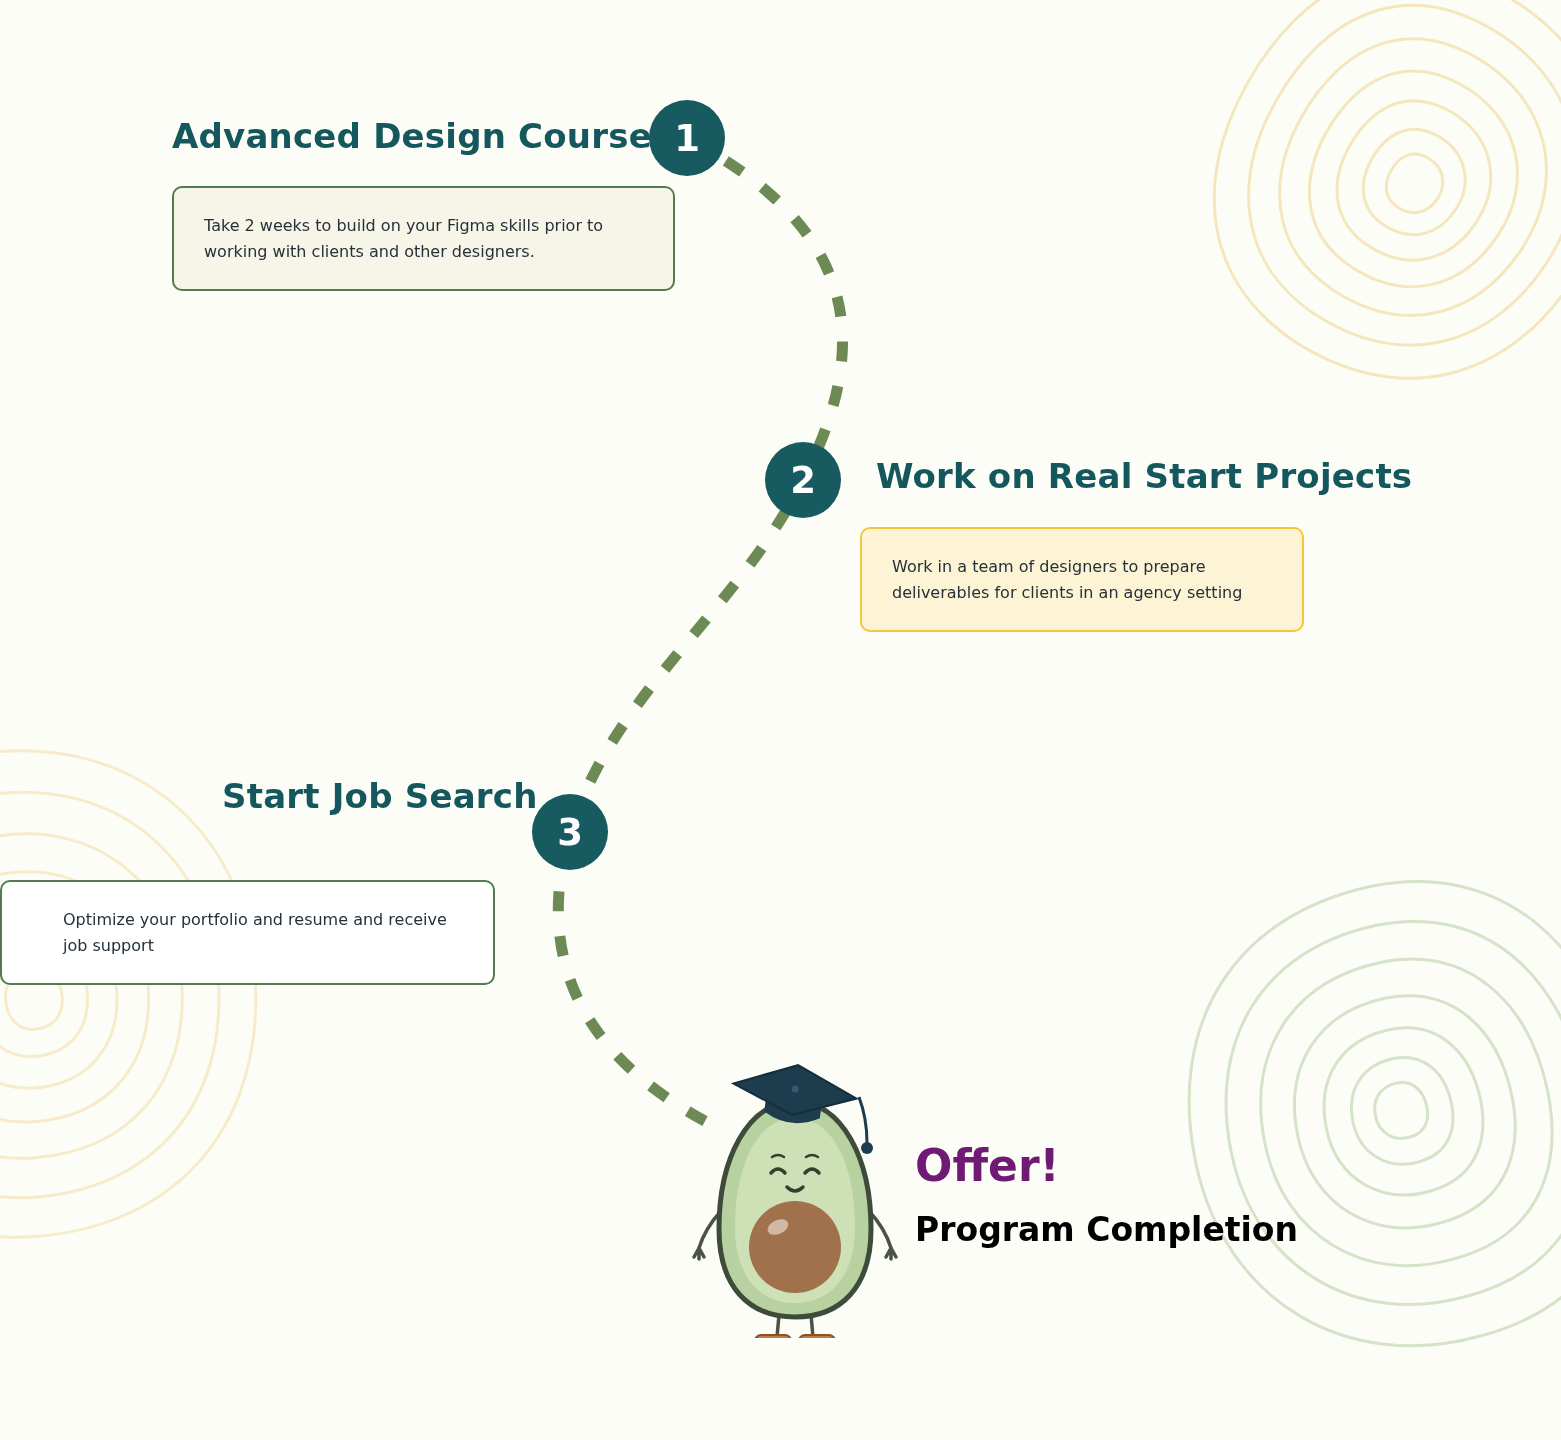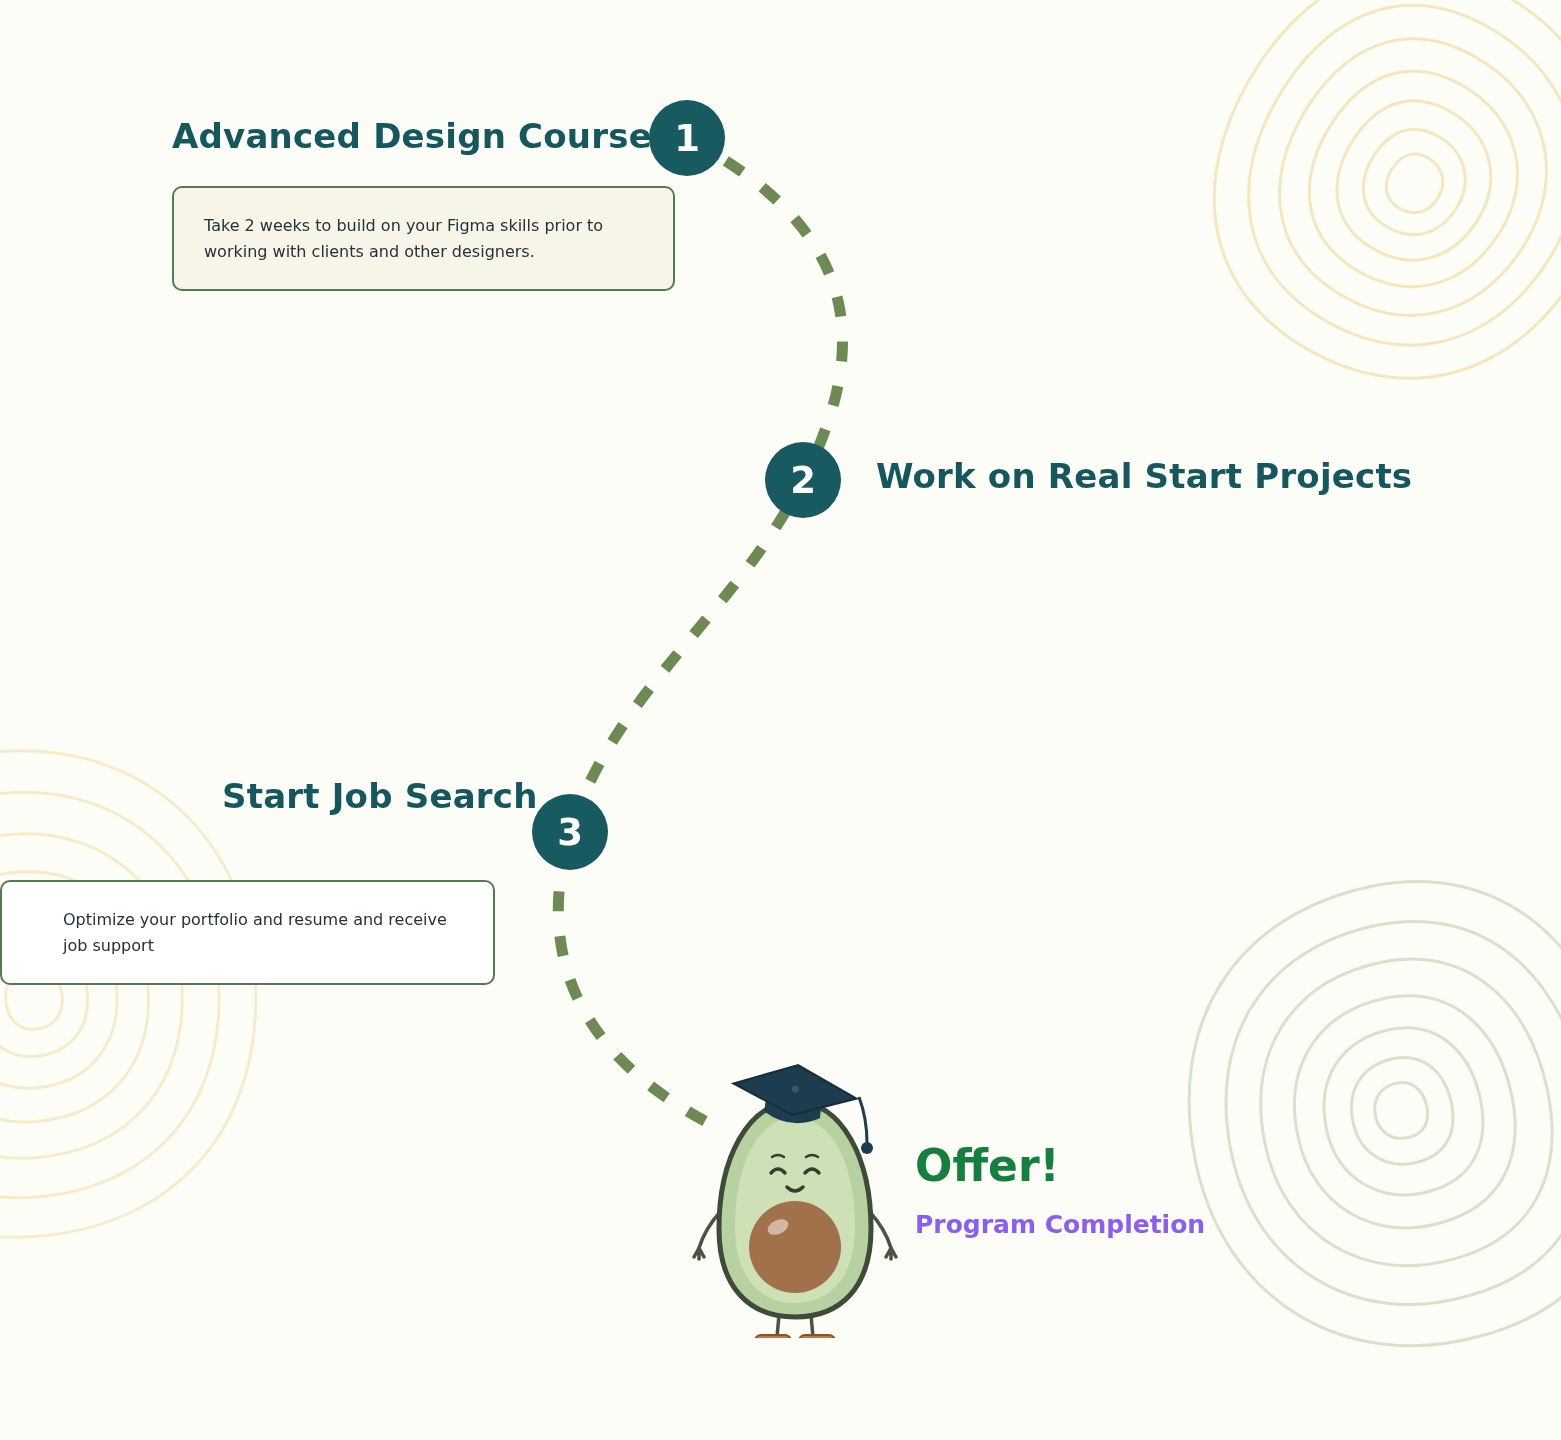--- a/index.html
+++ b/index.html
@@ -90,6 +90,9 @@
     <span>2</span>
   </div>
   <h2 class="step-title t2">Work on Real Start Projects</h2>
+  <div class="card card2">
+    <p>Work in a team of designers to prepare deliverables for clients in an agency setting</p>
+  </div>
 
   <h2 class="step-title t3">Start Job Search</h2>
   <div class="step-circle c3">

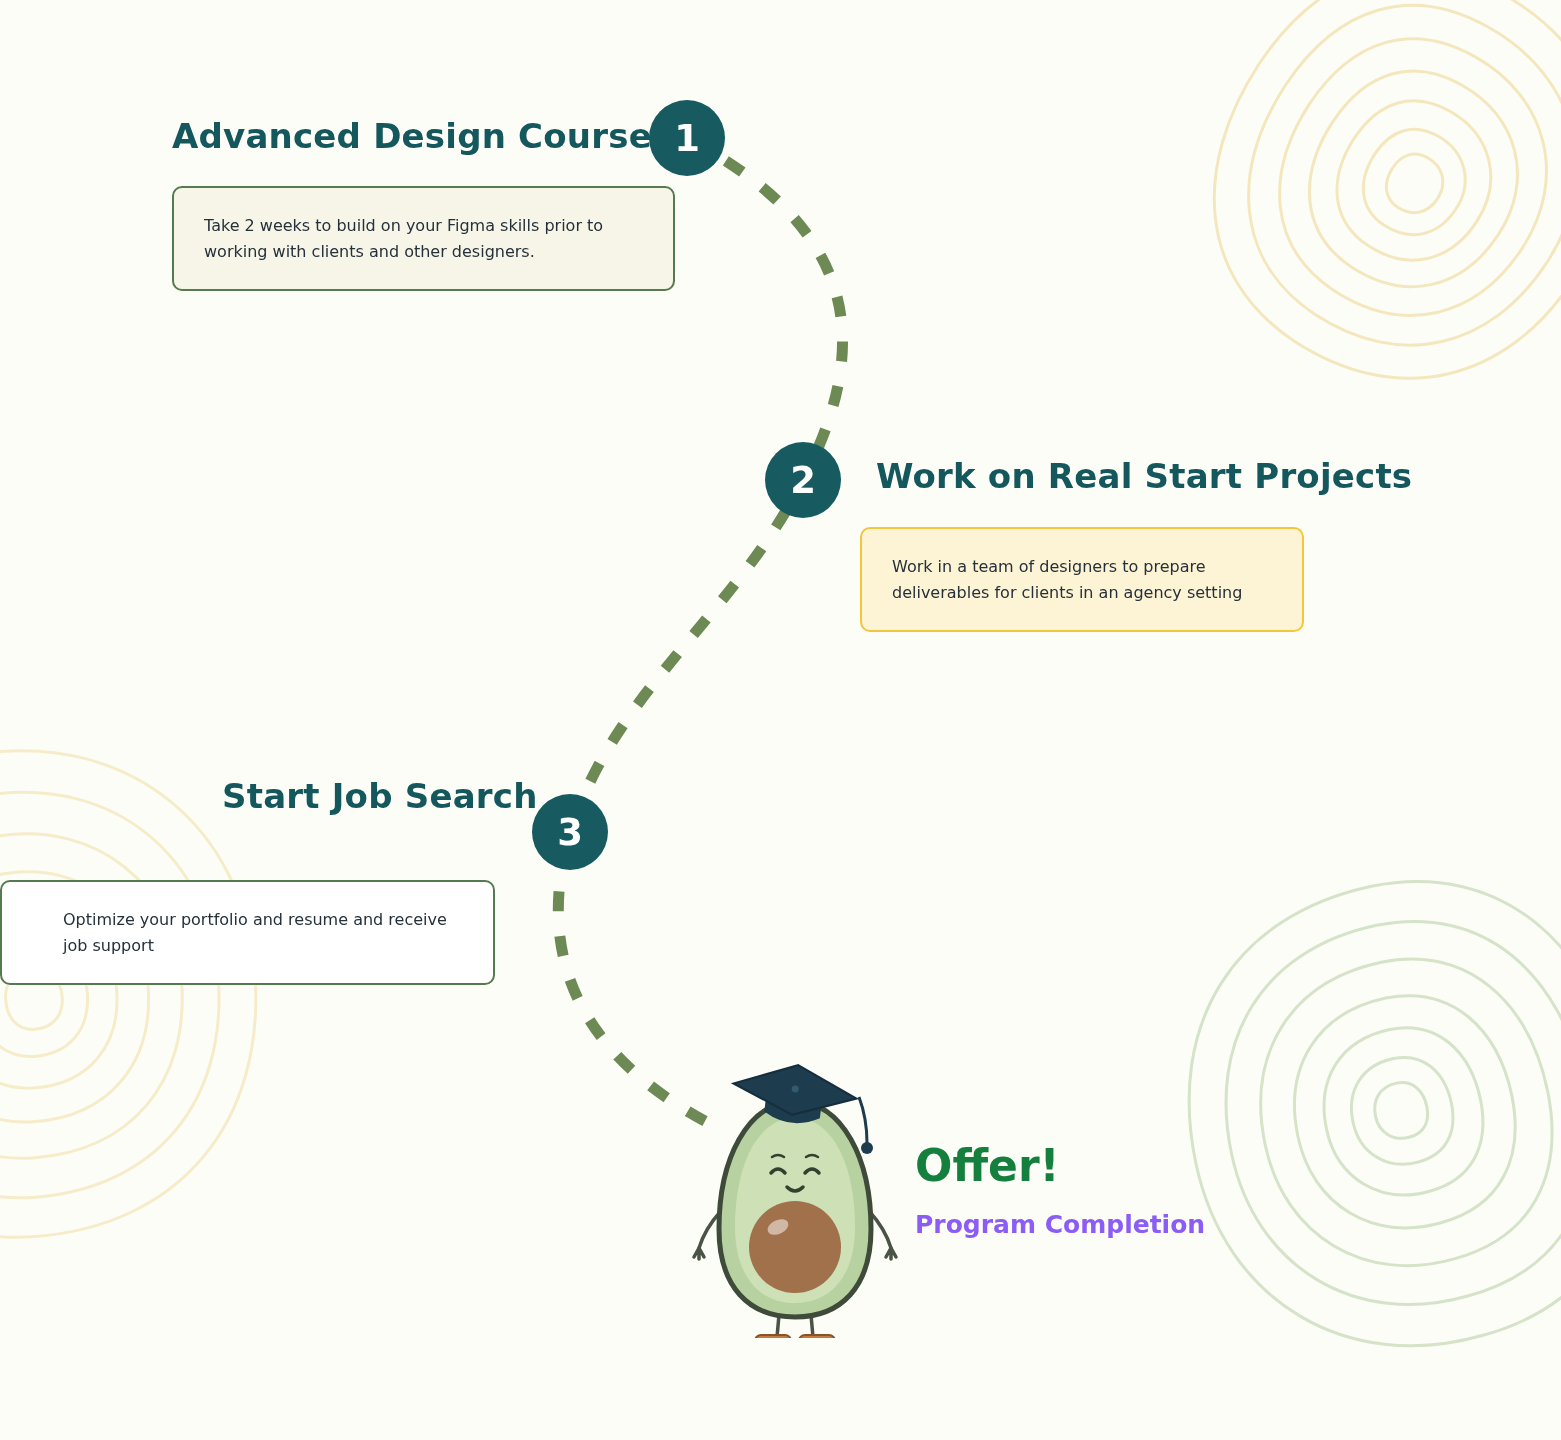--- a/index.html
+++ b/index.html
@@ -32,7 +32,7 @@
   .card1{left:172px;top:186px;width:503px}
   .card2{left:860px;top:527px;width:444px;background:#fdf3d5;border-color:#f3c63d}
   .card3{left:0px;top:880px;width:495px;background:#ffffff;padding-left:61px}
-  .offer-title{position:absolute;left:915px;top:1140px;color:#15803d;font-size:44px;font-weight:700;z-index:4}
+  .offer-title{position:absolute;left:915px;top:1140px;color:#701a75;font-size:44px;font-weight:700;z-index:4}
   .offer-sub{position:absolute;left:915px;top:1210px;color:#8b5cf6;font-size:25px;font-weight:600;z-index:4}
   .mascot{position:absolute;left:675px;top:1053px;width:240px;height:285px;z-index:5}
 </style>

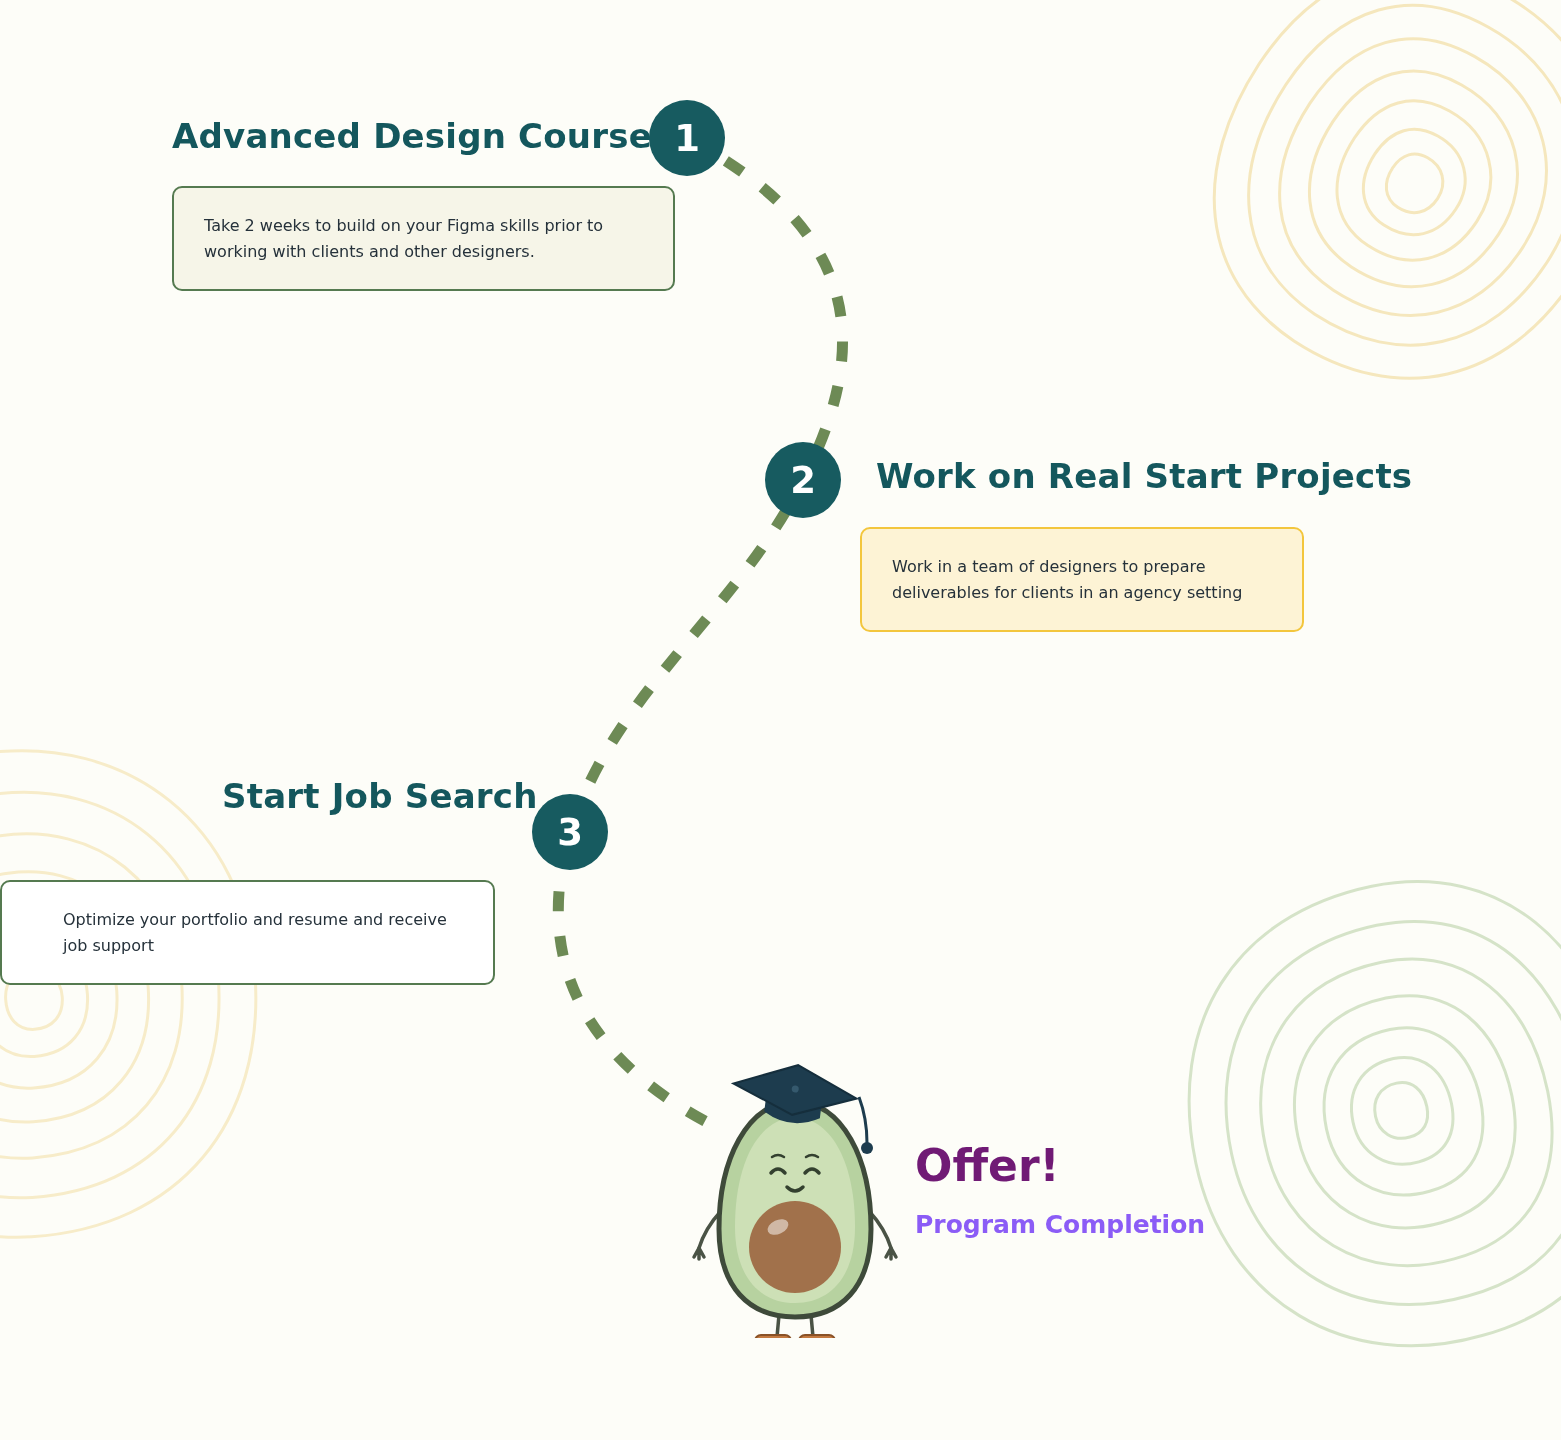--- a/index.html
+++ b/index.html
@@ -33,7 +33,7 @@
   .card2{left:860px;top:527px;width:444px;background:#fdf3d5;border-color:#f3c63d}
   .card3{left:0px;top:880px;width:495px;background:#ffffff;padding-left:61px}
   .offer-title{position:absolute;left:915px;top:1140px;color:#701a75;font-size:44px;font-weight:700;z-index:4}
-  .offer-sub{position:absolute;left:915px;top:1210px;color:#8b5cf6;font-size:25px;font-weight:600;z-index:4}
+  .offer-sub{position:absolute;left:915px;top:1210px;color:#000000;font-size:33px;font-weight:600;z-index:4}
   .mascot{position:absolute;left:675px;top:1053px;width:240px;height:285px;z-index:5}
 </style>
 </head>

